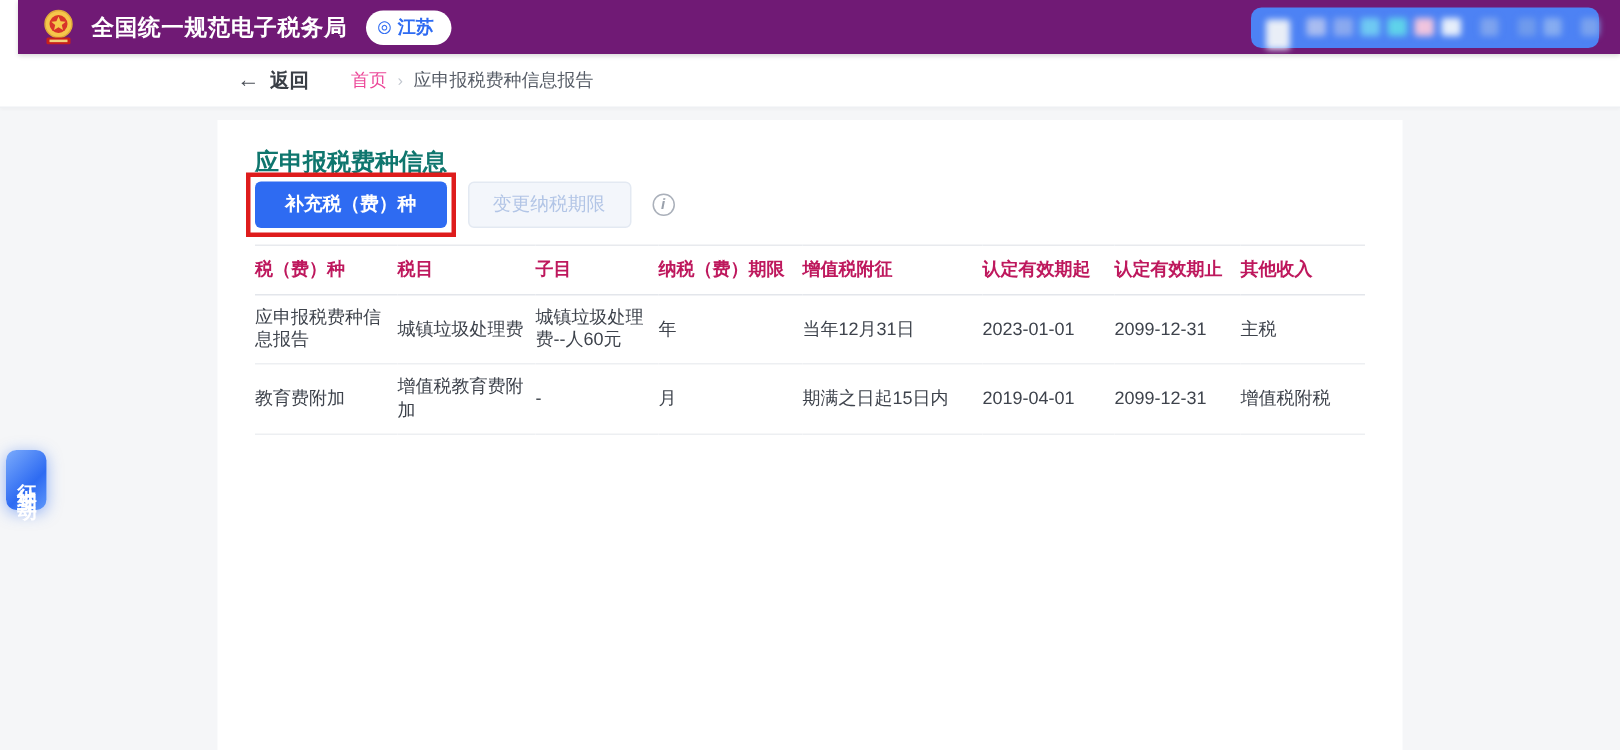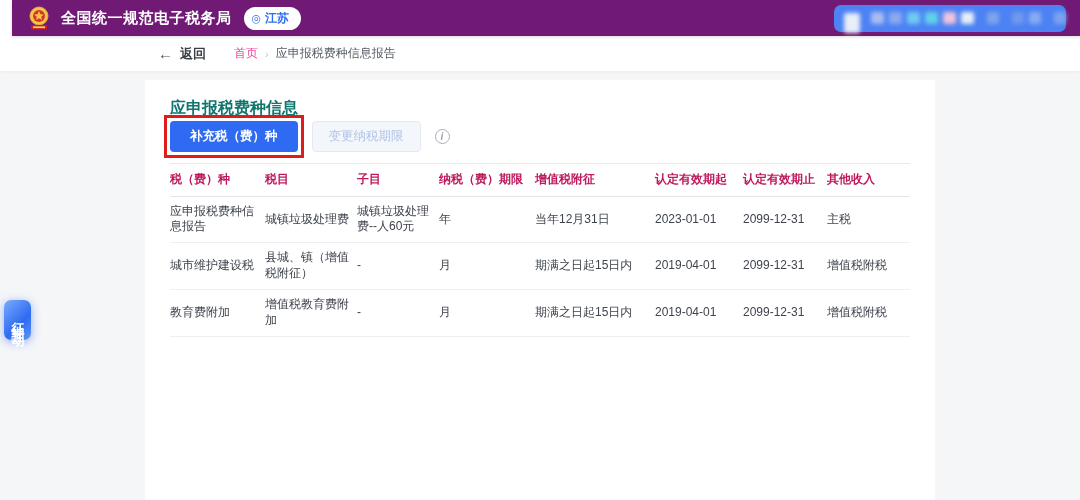--- a/index.html
+++ b/index.html
@@ -187,16 +187,6 @@
             <td>主税</td>
           </tr>
           <tr>
-            <td>城市维护建设税</td>
-            <td>县城、镇（增值税附征）</td>
-            <td>-</td>
-            <td>月</td>
-            <td>期满之日起15日内</td>
-            <td>2019-04-01</td>
-            <td>2099-12-31</td>
-            <td>增值税附税</td>
-          </tr>
-          <tr>
             <td>教育费附加</td>
             <td>增值税教育费附加</td>
             <td>-</td>

